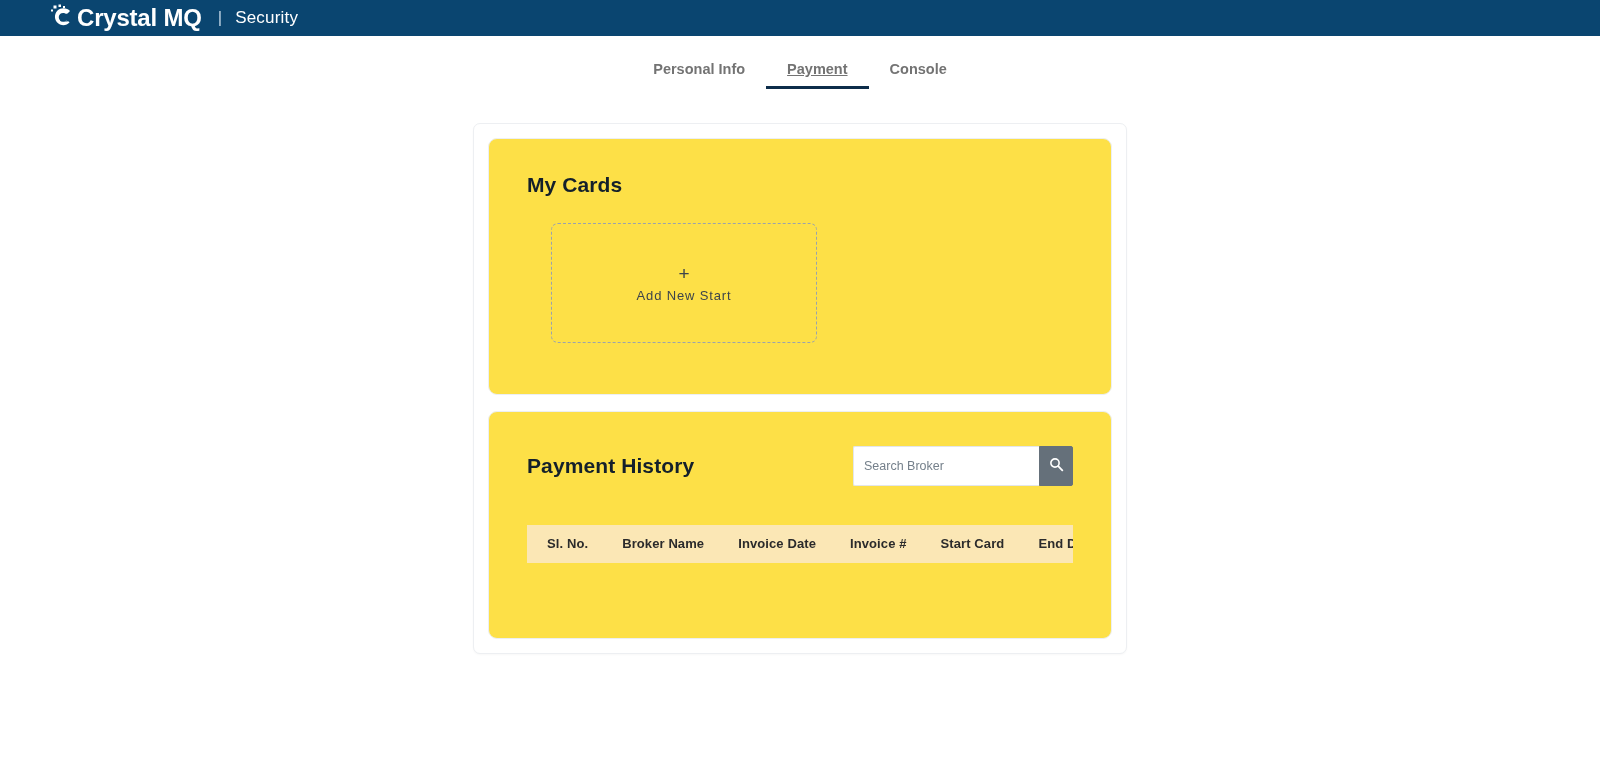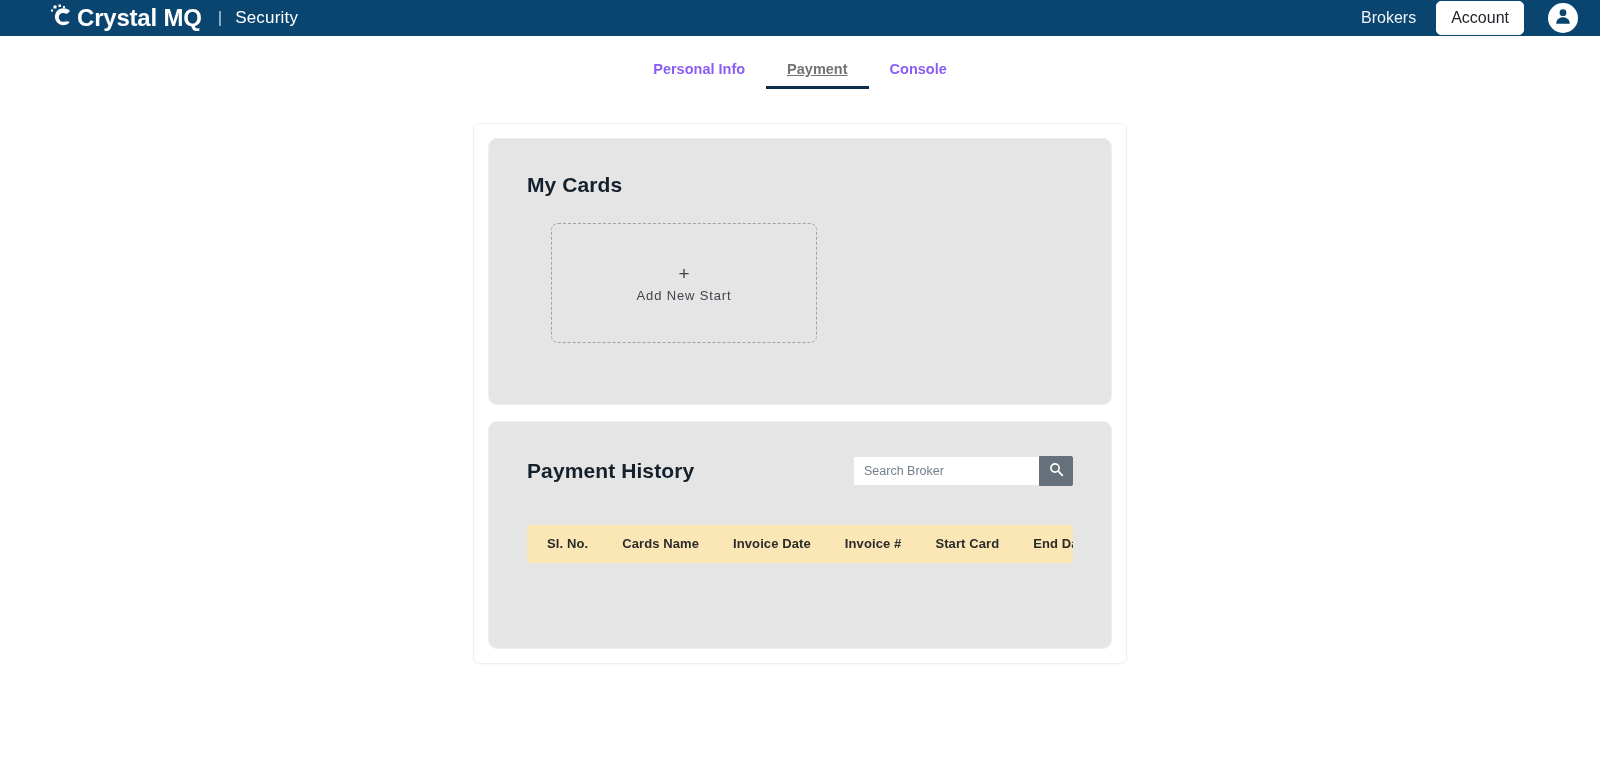--- a/index.html
+++ b/index.html
@@ -262,18 +262,6 @@
     <span class="console-text">Security</span>
   </div>
 
-  <div class="nav-right">
-    <a class="nav-link" href="#">Brokers</a>
-    <button class="account-btn">Account</button>
-    <span class="avatar">
-      <span>
-        <svg width="22" height="22" viewBox="0 0 24 24" xmlns="http://www.w3.org/2000/svg">
-          <circle cx="12" cy="8.4" r="3.7" fill="#0a4570"></circle>
-          <path d="M4.6 20.4 C4.6 15.9 8 13.4 12 13.4 C16 13.4 19.4 15.9 19.4 20.4 Z" fill="#0a4570"></path>
-        </svg>
-      </span>
-    </span>
-  </div>
 </div>
 
 <div class="tabs">

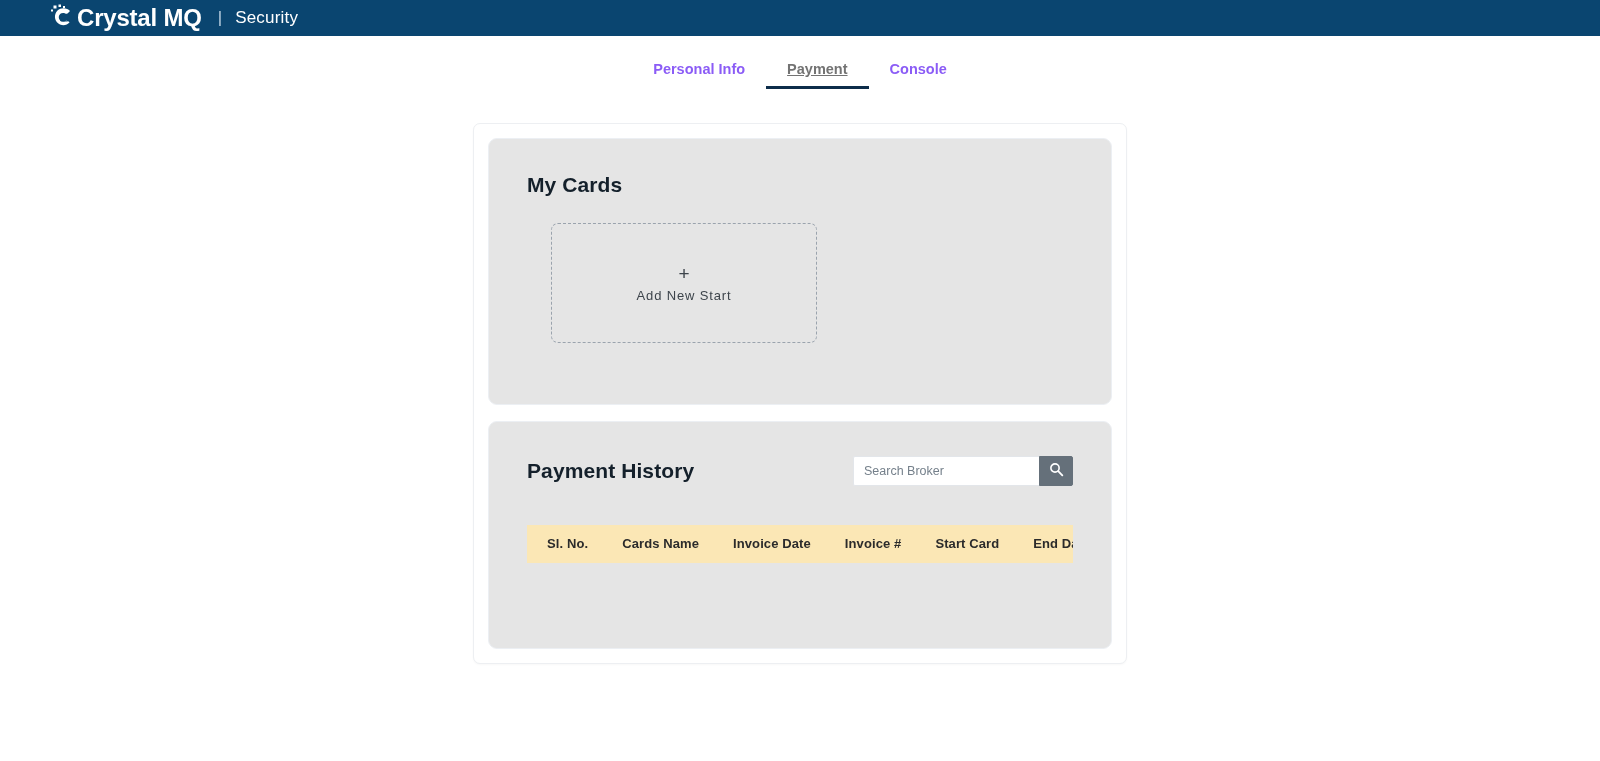--- a/index.html
+++ b/index.html
@@ -107,7 +107,7 @@
   .tab {
     font-size: 14.5px;
     font-weight: 700;
-    color: #8b5cf6;
+    color: #737373;
     padding: 4px 21px 9px;
     cursor: pointer;
     text-decoration: none;

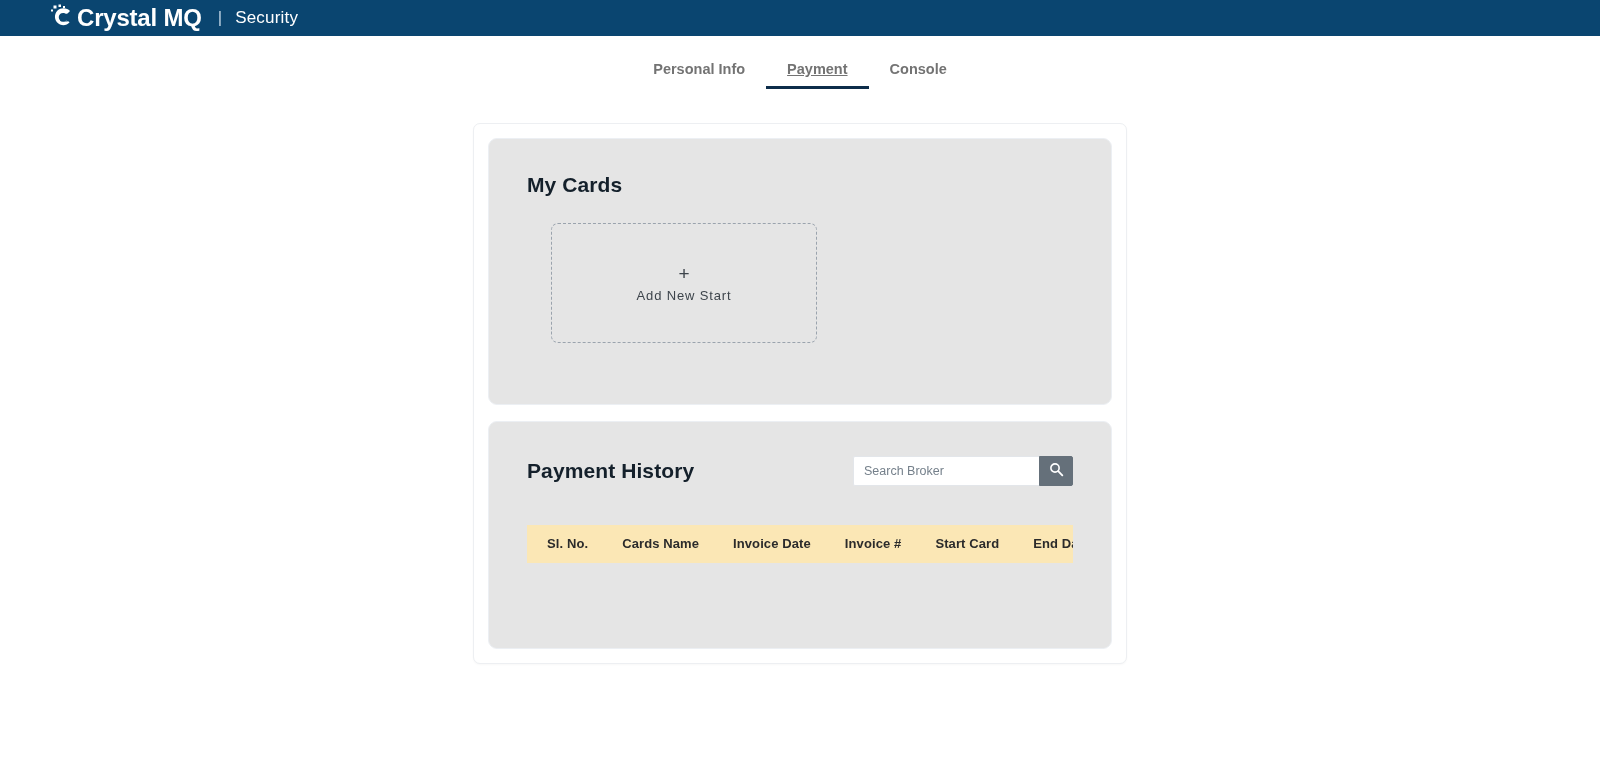--- a/index.html
+++ b/index.html
@@ -131,10 +131,10 @@
     box-shadow: 0 1px 2px rgba(16,24,40,0.03);
   }
   .inner-card {
-    background: #e5e5e5;
+    background: #fde047;
     border: 1px solid #eceff3;
     border-radius: 9px;
-    padding: 34px 38px 39px;
+    padding: 34px 38px 29px;
   }
   .inner-card + .inner-card { margin-top: 16px; }
 

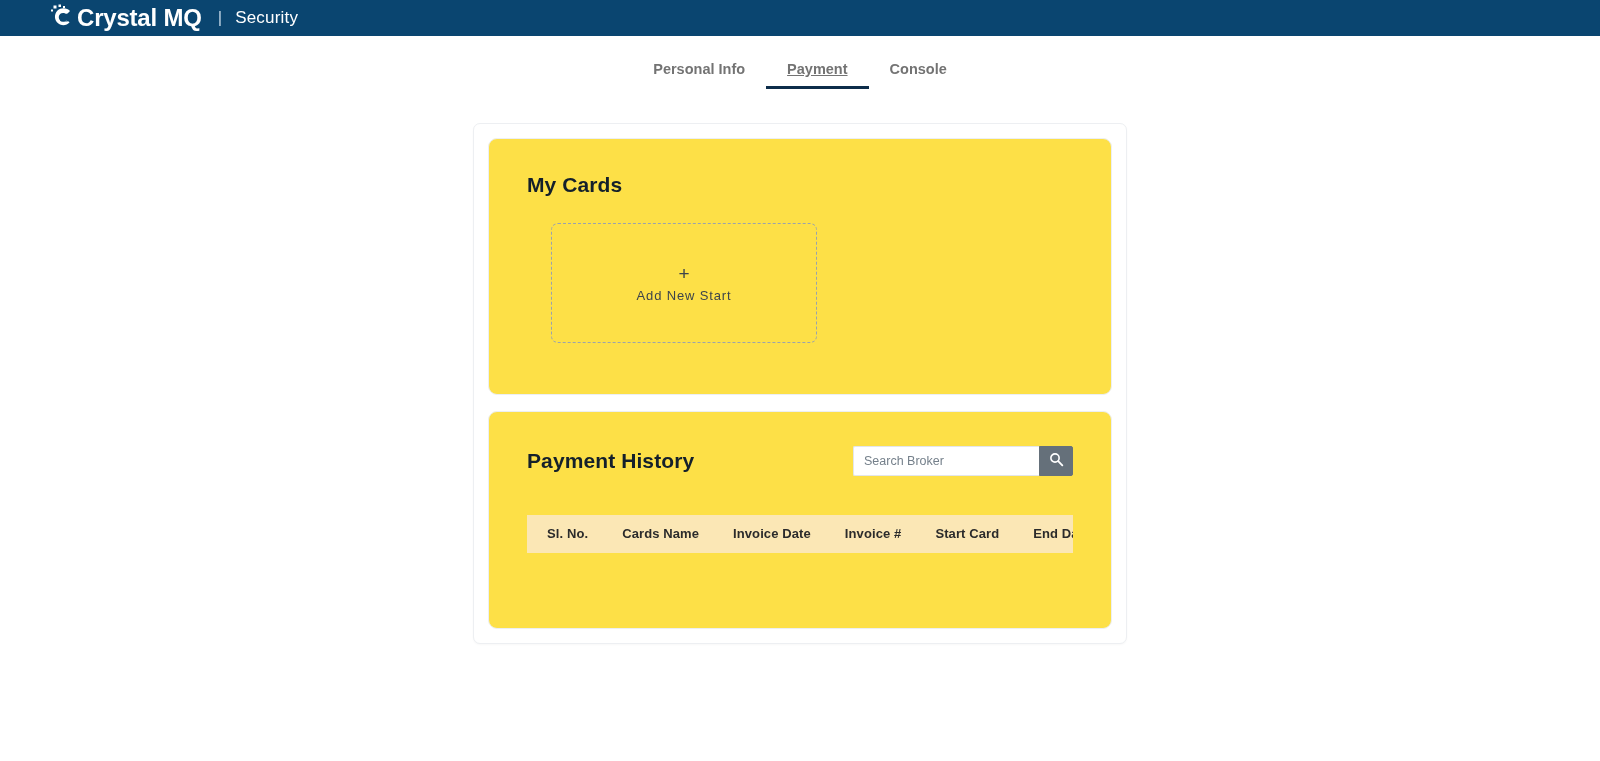--- a/index.html
+++ b/index.html
@@ -188,7 +188,7 @@
   .search-group {
     display: flex;
     align-items: stretch;
-    height: 30px;
+    height: 40px;
     margin-left: 44px;
   }
   .search-input {

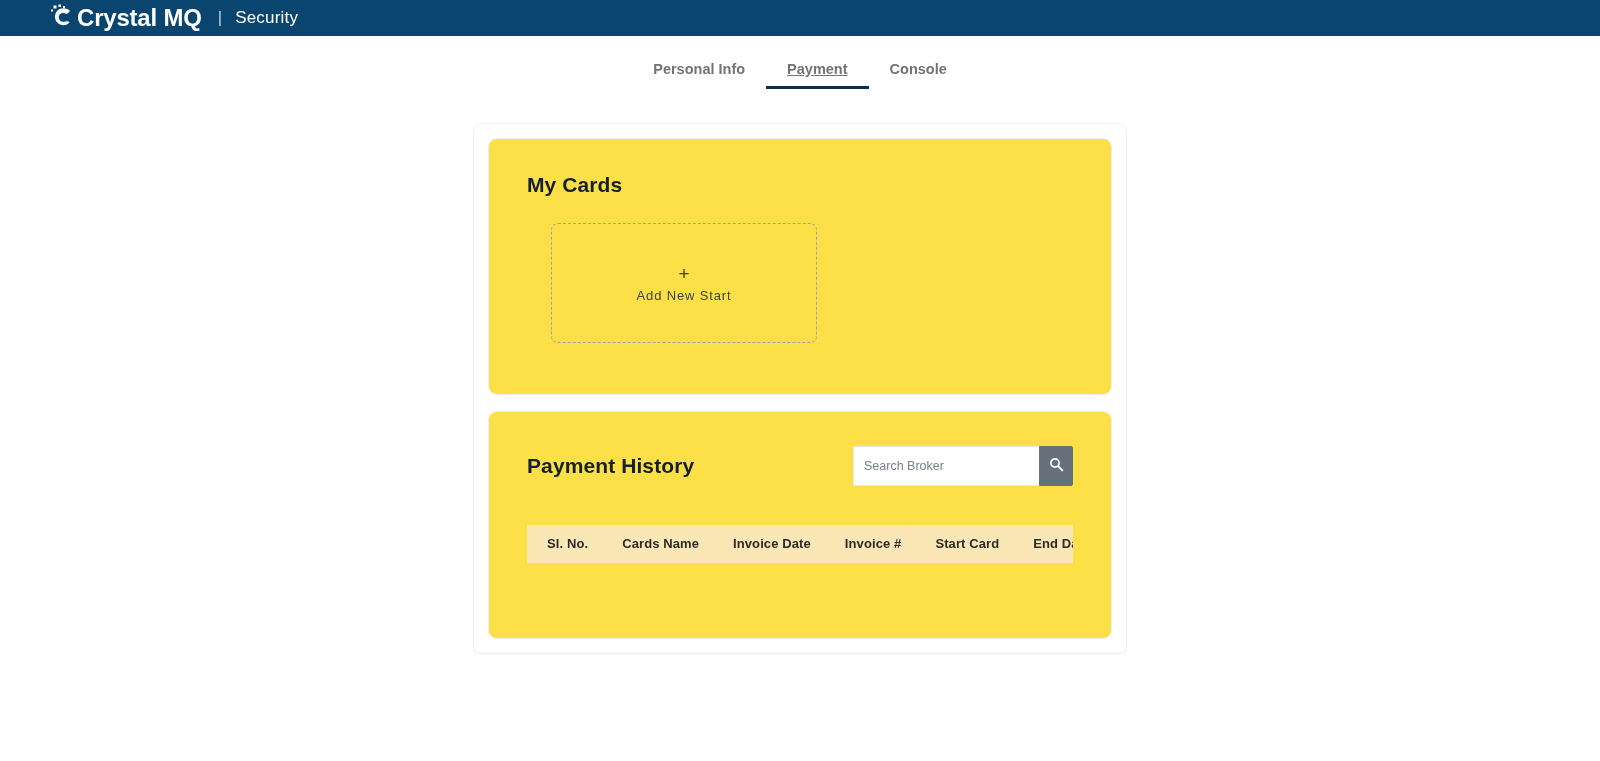--- a/index.html
+++ b/index.html
@@ -304,7 +304,7 @@
         <thead>
           <tr>
             <th>Sl. No.</th>
-            <th>Cards Name</th>
+            <th>Broker Name</th>
             <th>Invoice Date</th>
             <th>Invoice #</th>
             <th>Start Card</th>

